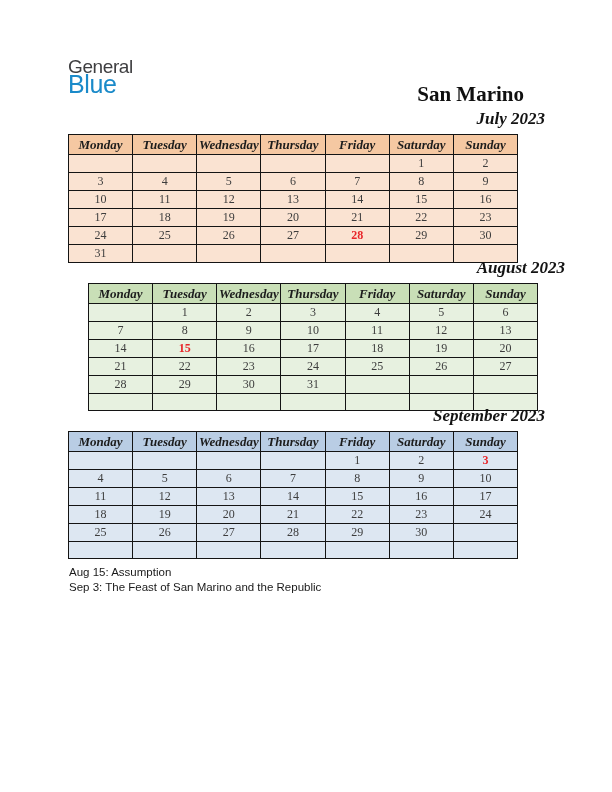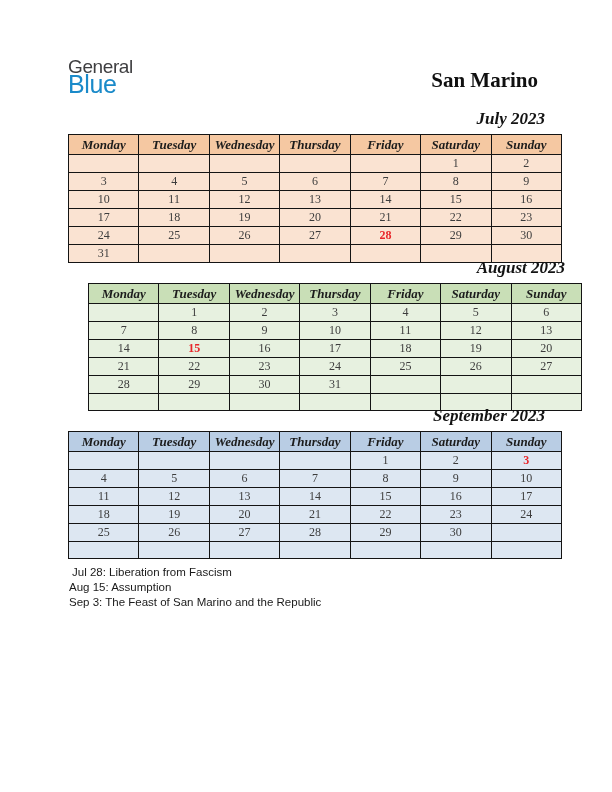--- a/index.html
+++ b/index.html
@@ -17,7 +17,7 @@
   .logo-blue { text-align:left; font-size:25px; line-height:16px; letter-spacing:-0.4px; color:#1a8ac9; }
 
   
-  .country { position:absolute; top:66px; right:72px; margin:2px;
+  .country { position:absolute; top:66px; right:72px; margin:16px;
     font-family:"Liberation Serif", serif; font-size:21px; font-weight:700; color:#101010; }
 
   

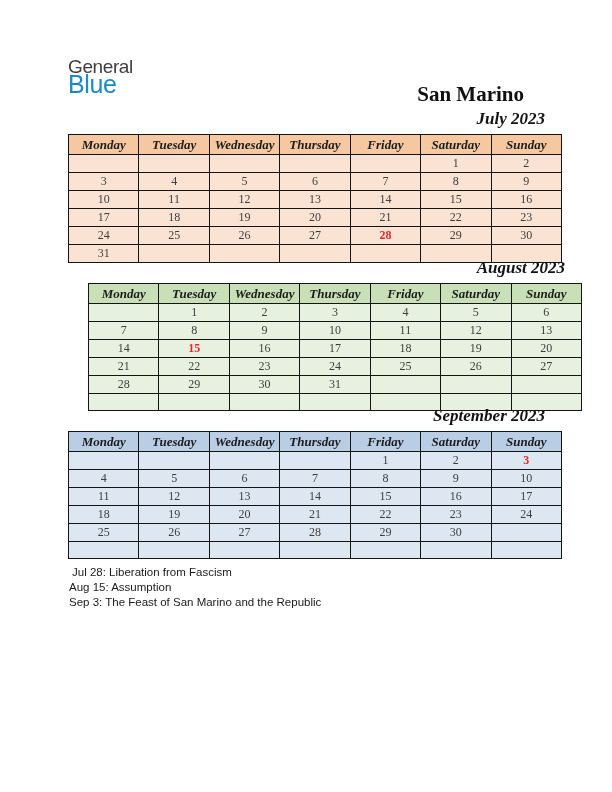--- a/index.html
+++ b/index.html
@@ -24,7 +24,7 @@
   .month { position:absolute; left:68px; width:477px; }
   .month-title { margin:0 0 4px 0; text-align:right; font-style:italic; font-weight:700;
     font-size:17px; line-height:22px; color:#131313; font-family:"Liberation Serif", serif; }
-  table.cal { width:494px; border-collapse:collapse; table-layout:fixed; }
+  table.cal { width:450px; border-collapse:collapse; table-layout:fixed; }
   .cal th, .cal td { border:1px solid #141414; text-align:center; vertical-align:middle; overflow:hidden; }
   .cal th { background:var(--head-bg); height:17px; font-style:italic; font-weight:700;
     font-size:13px; color:#1c1c1c; }

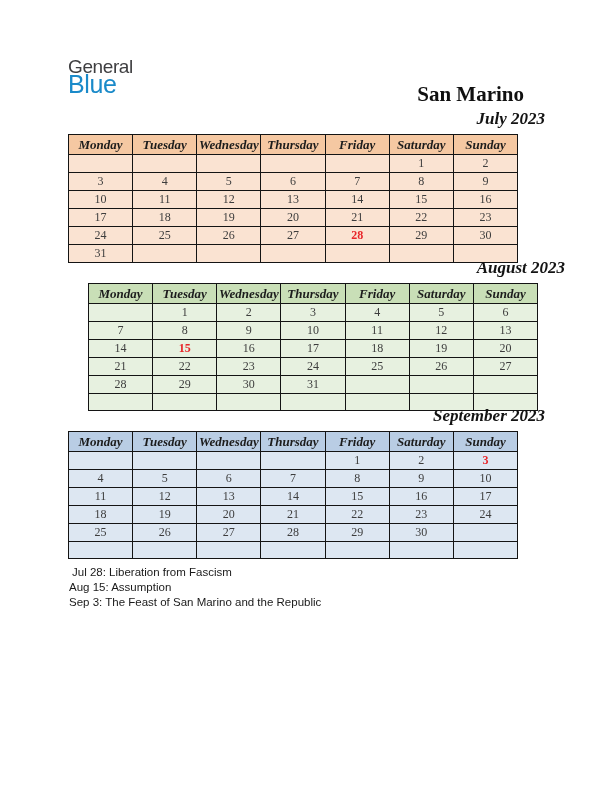--- a/index.html
+++ b/index.html
@@ -271,7 +271,6 @@
   </section>
 
   <div class="holidays">
-    <div class="h-first">Jul 28: Liberation from Fascism</div>
     <div>Aug 15: Assumption</div>
     <div>Sep 3: The Feast of San Marino and the Republic</div>
   </div>

